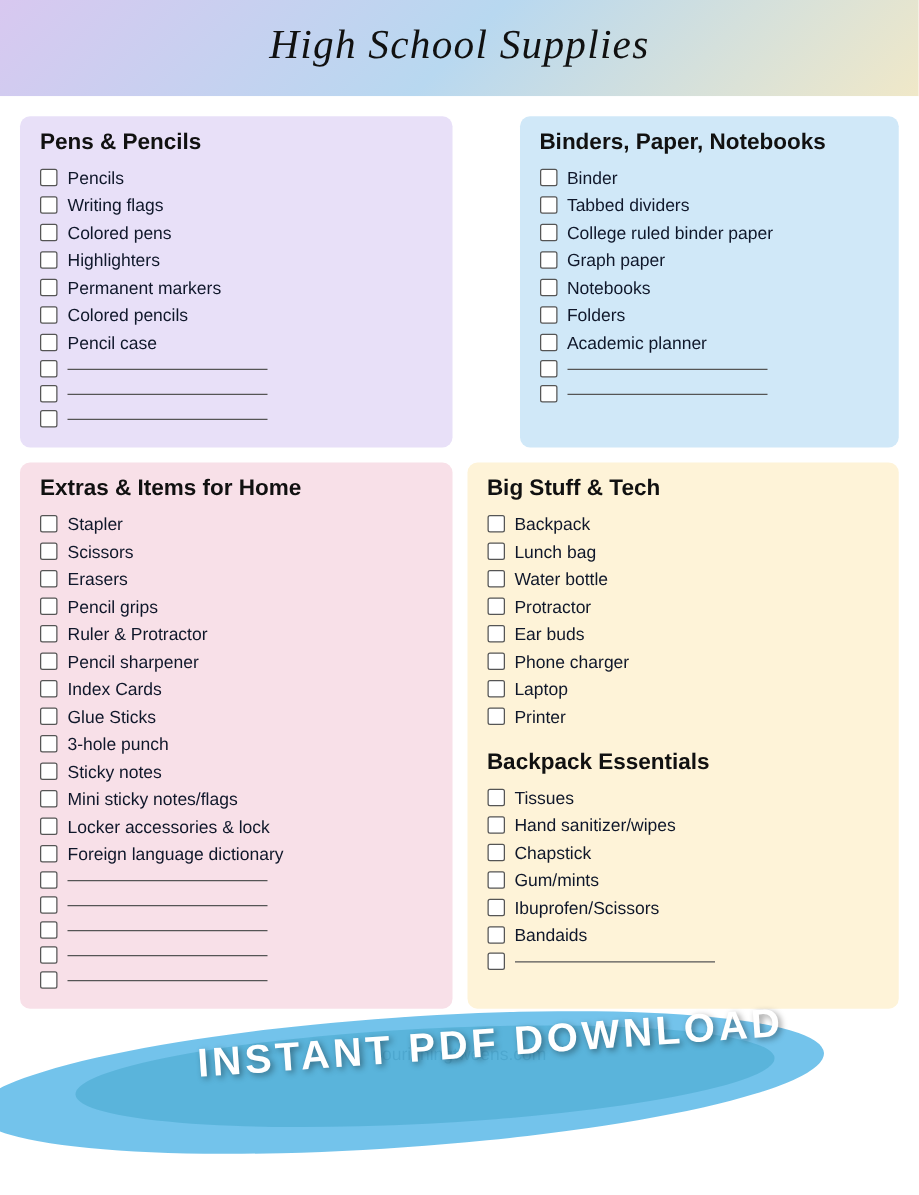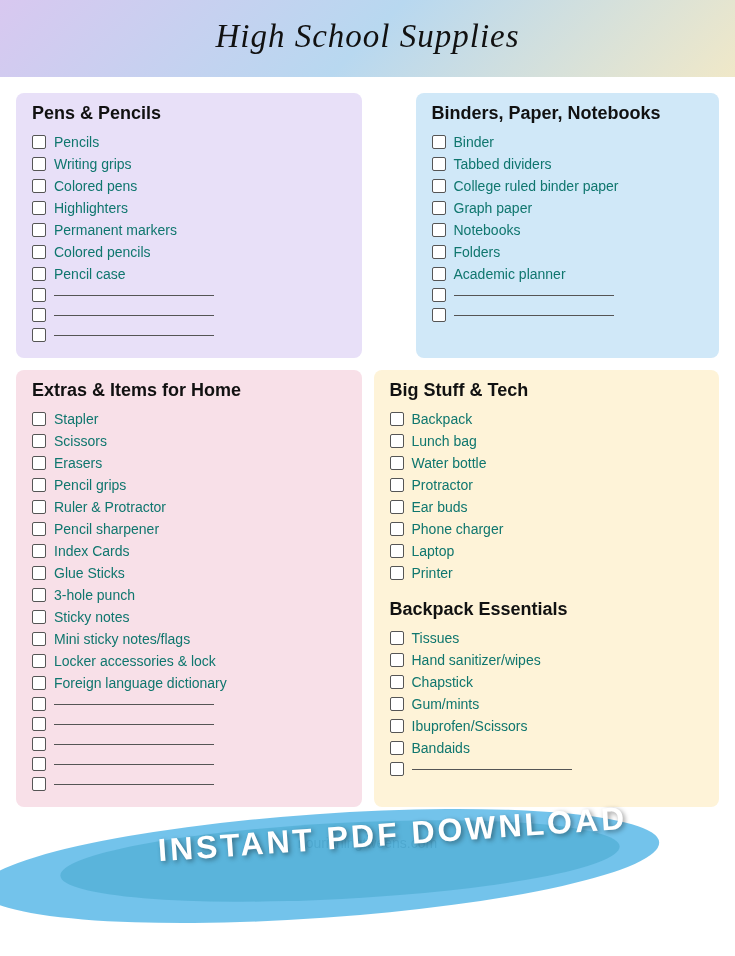--- a/index.html
+++ b/index.html
@@ -84,7 +84,7 @@
       align-items: center;
       margin-bottom: 6px;
       font-size: 14px;
-      color: #0f766e;
+      color: #0f172a;
     }
 
     .checkbox {

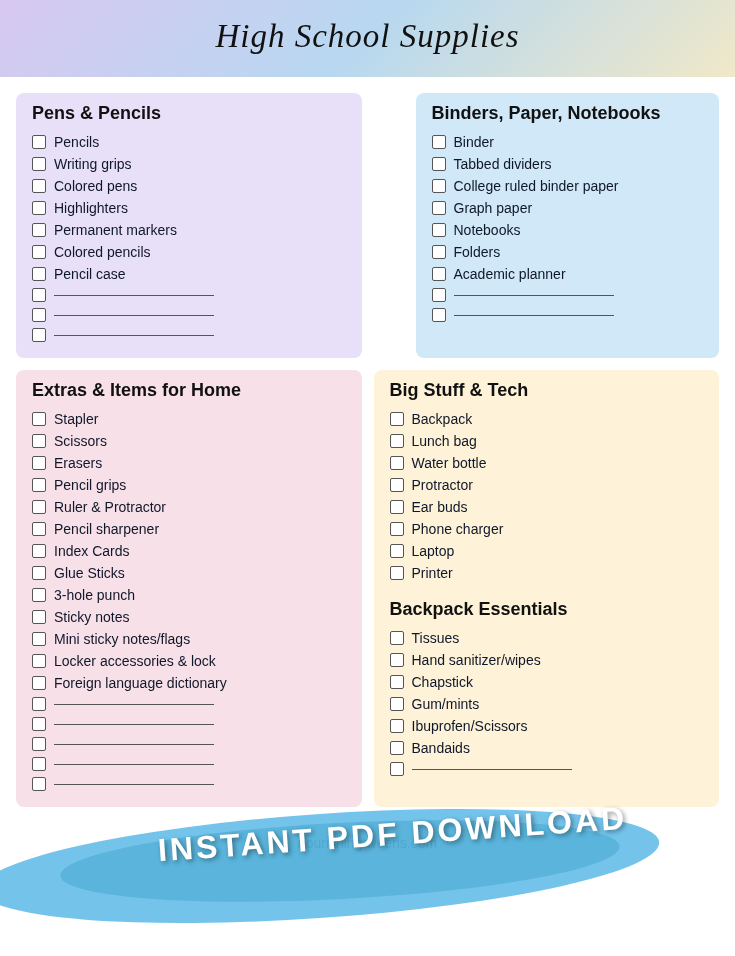--- a/index.html
+++ b/index.html
@@ -147,7 +147,7 @@
       </li>
       <li class="checklist-item">
         <div class="checkbox"></div>
-        <span>Writing grips</span>
+        <span>Writing flags</span>
       </li>
       <li class="checklist-item">
         <div class="checkbox"></div>

